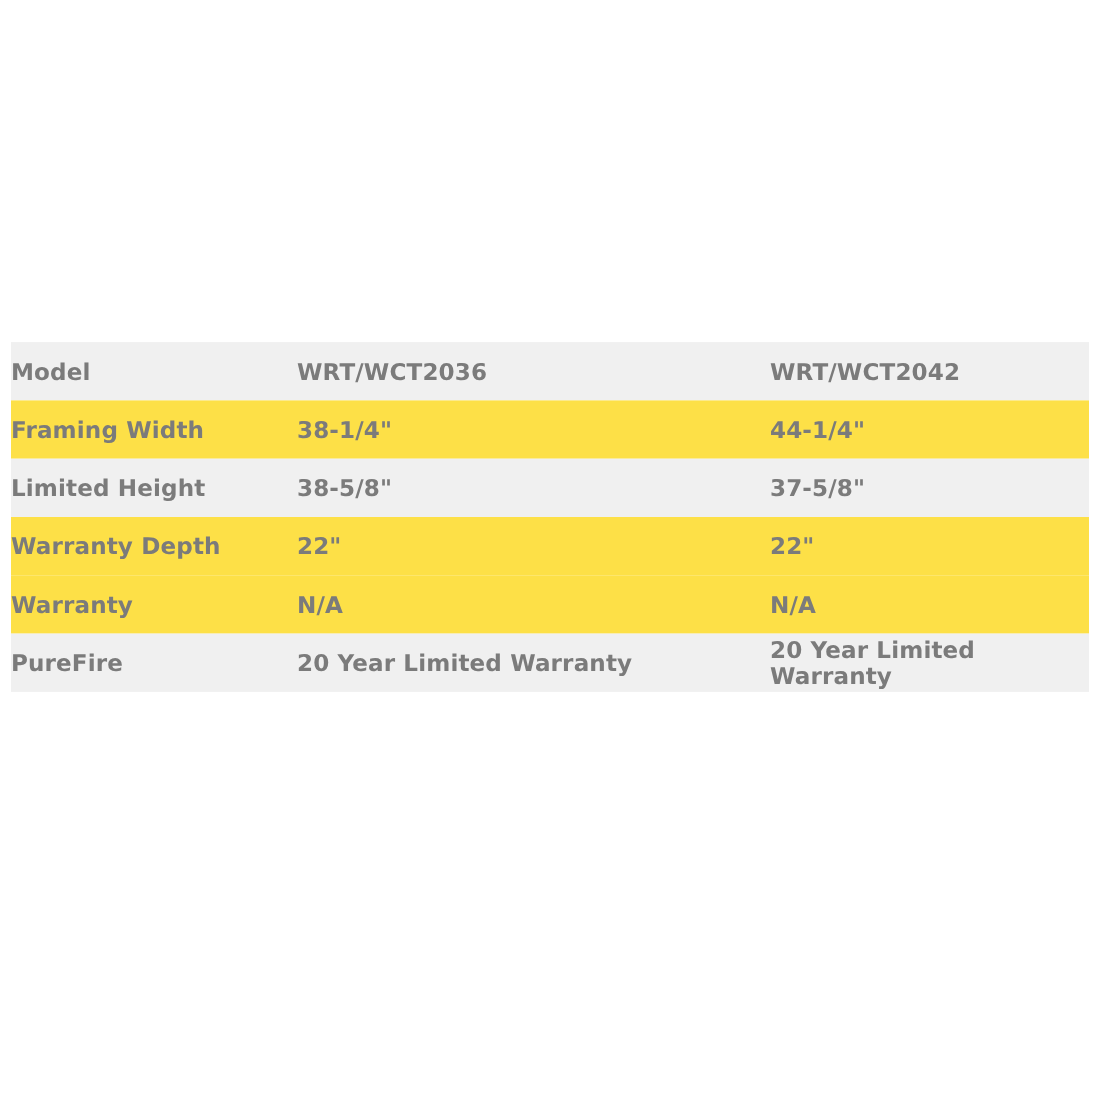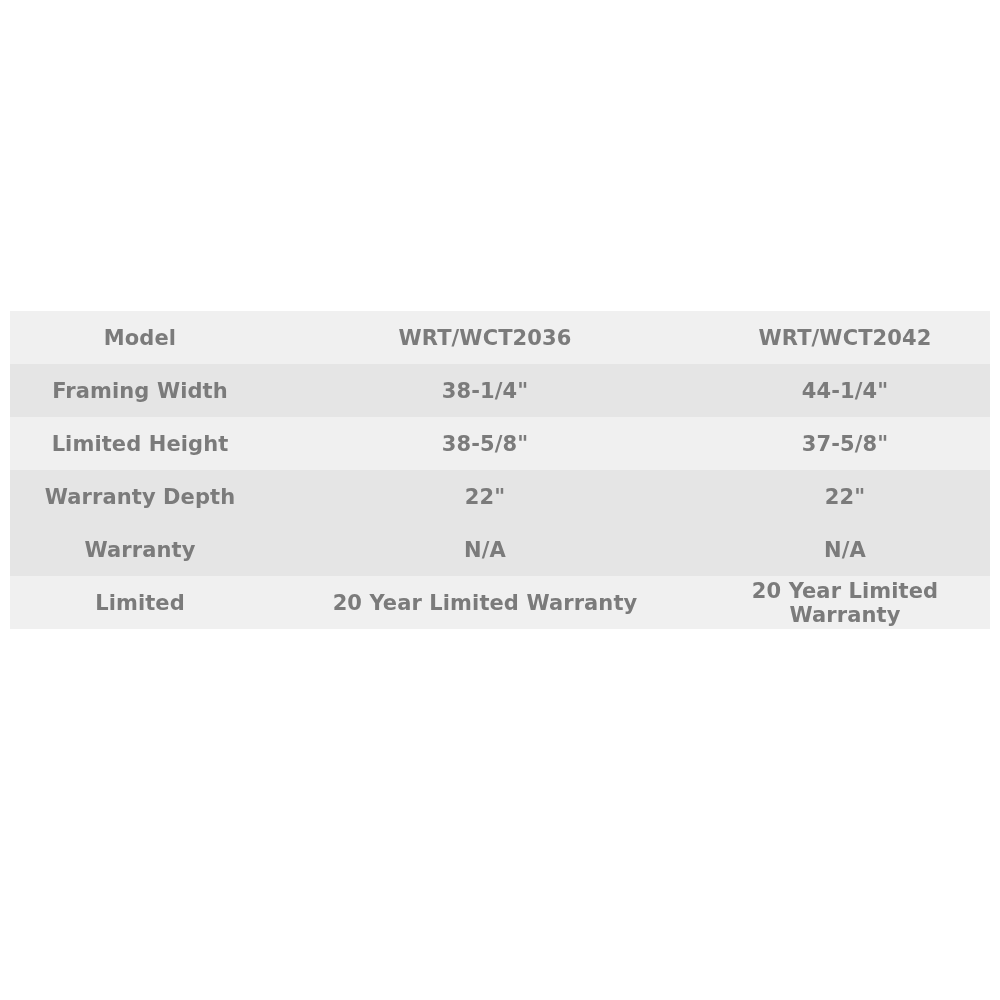--- a/index.html
+++ b/index.html
@@ -29,7 +29,6 @@
     width: 980px;
     border-collapse: collapse;
     table-layout: fixed;
-    text-align: center;
   }
   table.spec-table tr {
     height: 53px;

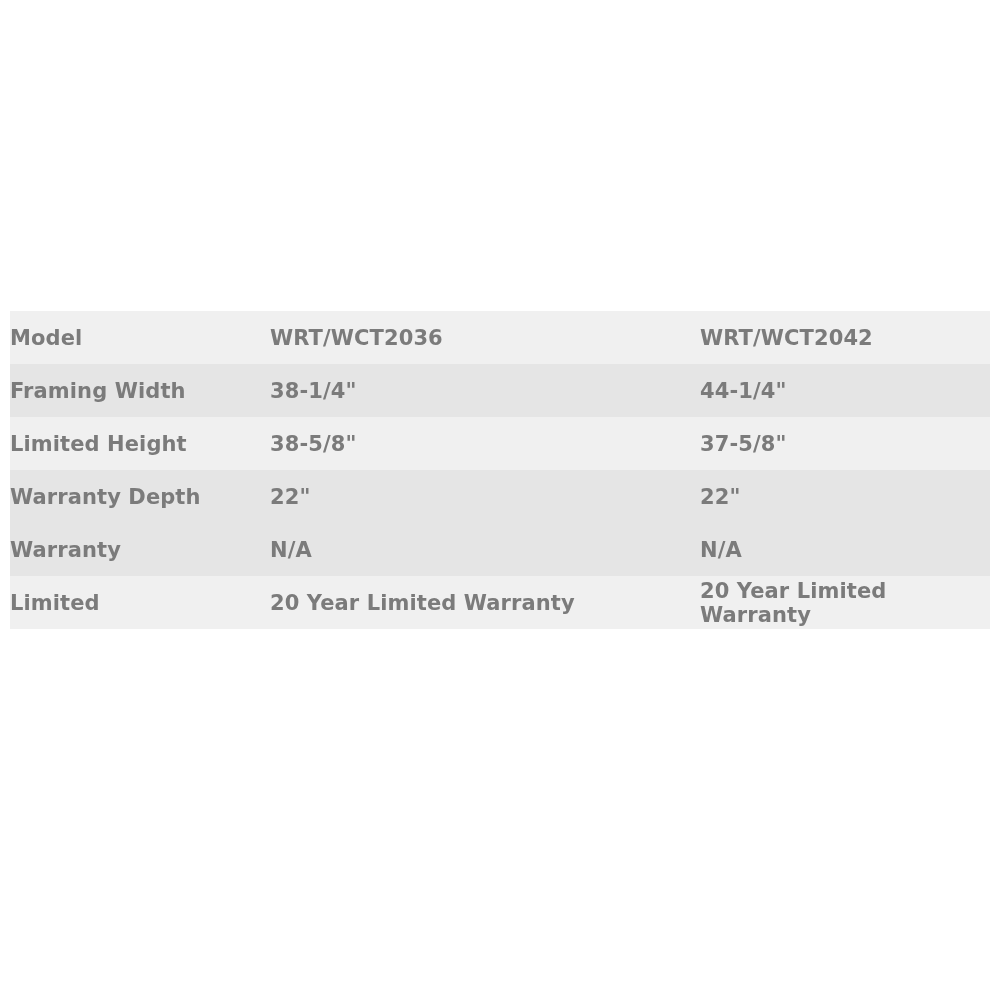--- a/index.html
+++ b/index.html
@@ -37,7 +37,7 @@
     background: #f0f0f0;
   }
   table.spec-table tr.plain {
-    background: #e5e5e5;
+    background: #fde047;
   }
   table.spec-table td {
     padding: 0;

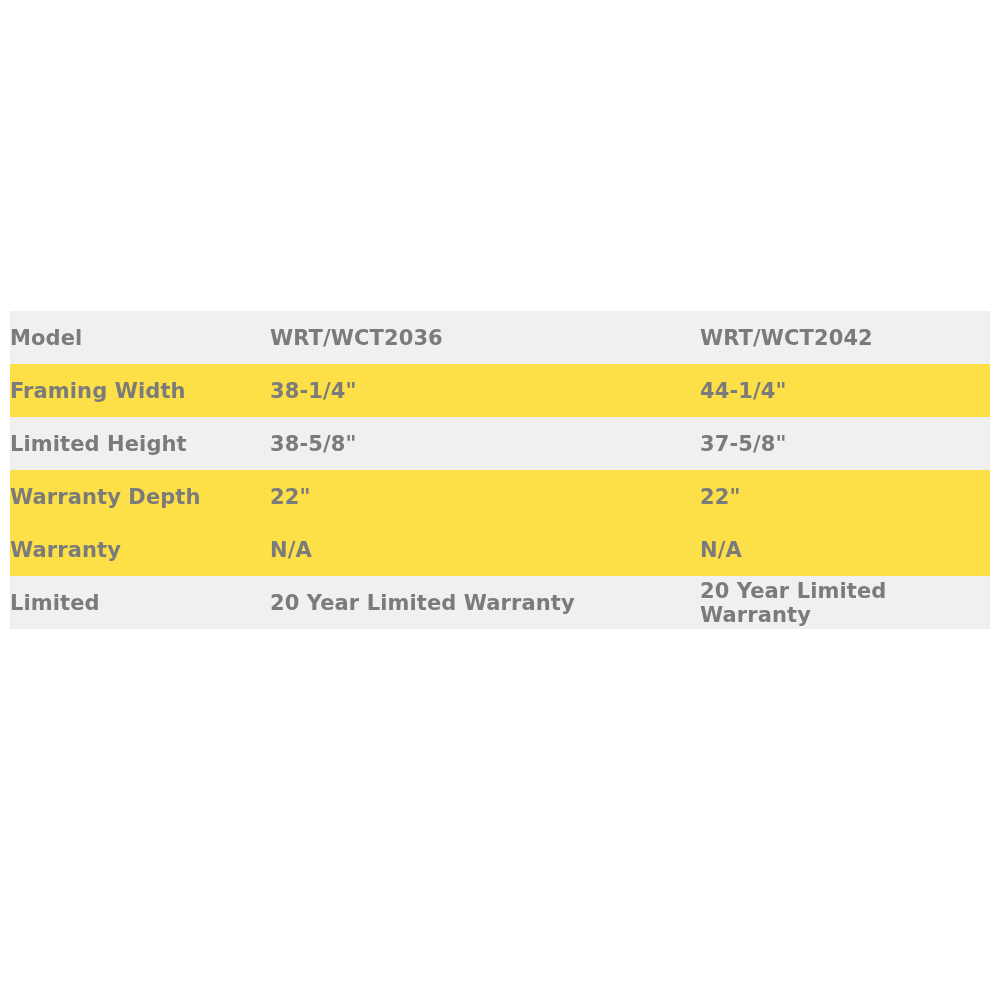--- a/index.html
+++ b/index.html
@@ -96,7 +96,7 @@
           <td class="col-val2">N/A</td>
         </tr>
         <tr class="shaded">
-          <td class="col-label">Limited</td>
+          <td class="col-label">PureFire</td>
           <td class="col-val">20 Year Limited Warranty</td>
           <td class="col-val2">20 Year Limited Warranty</td>
         </tr>

